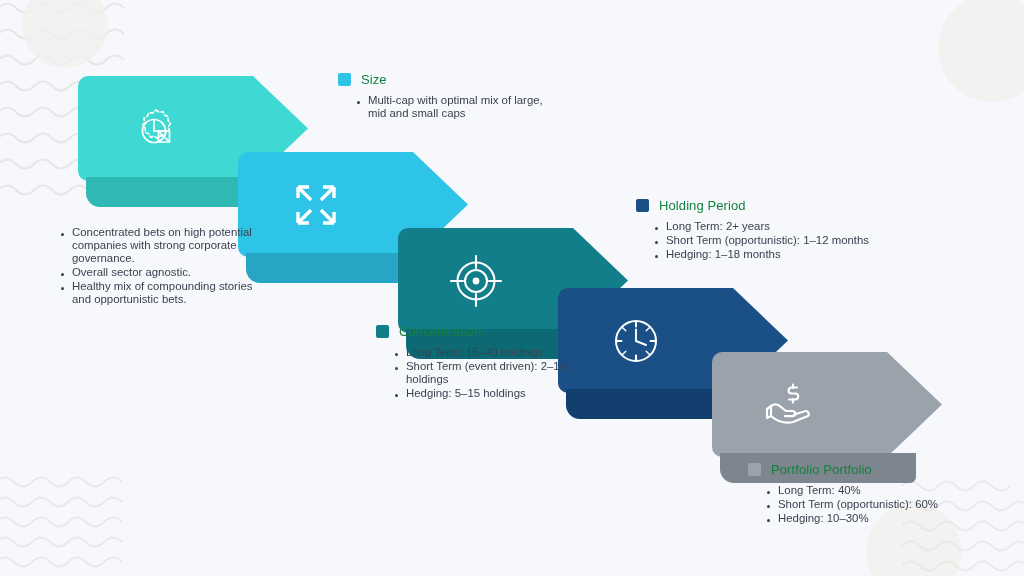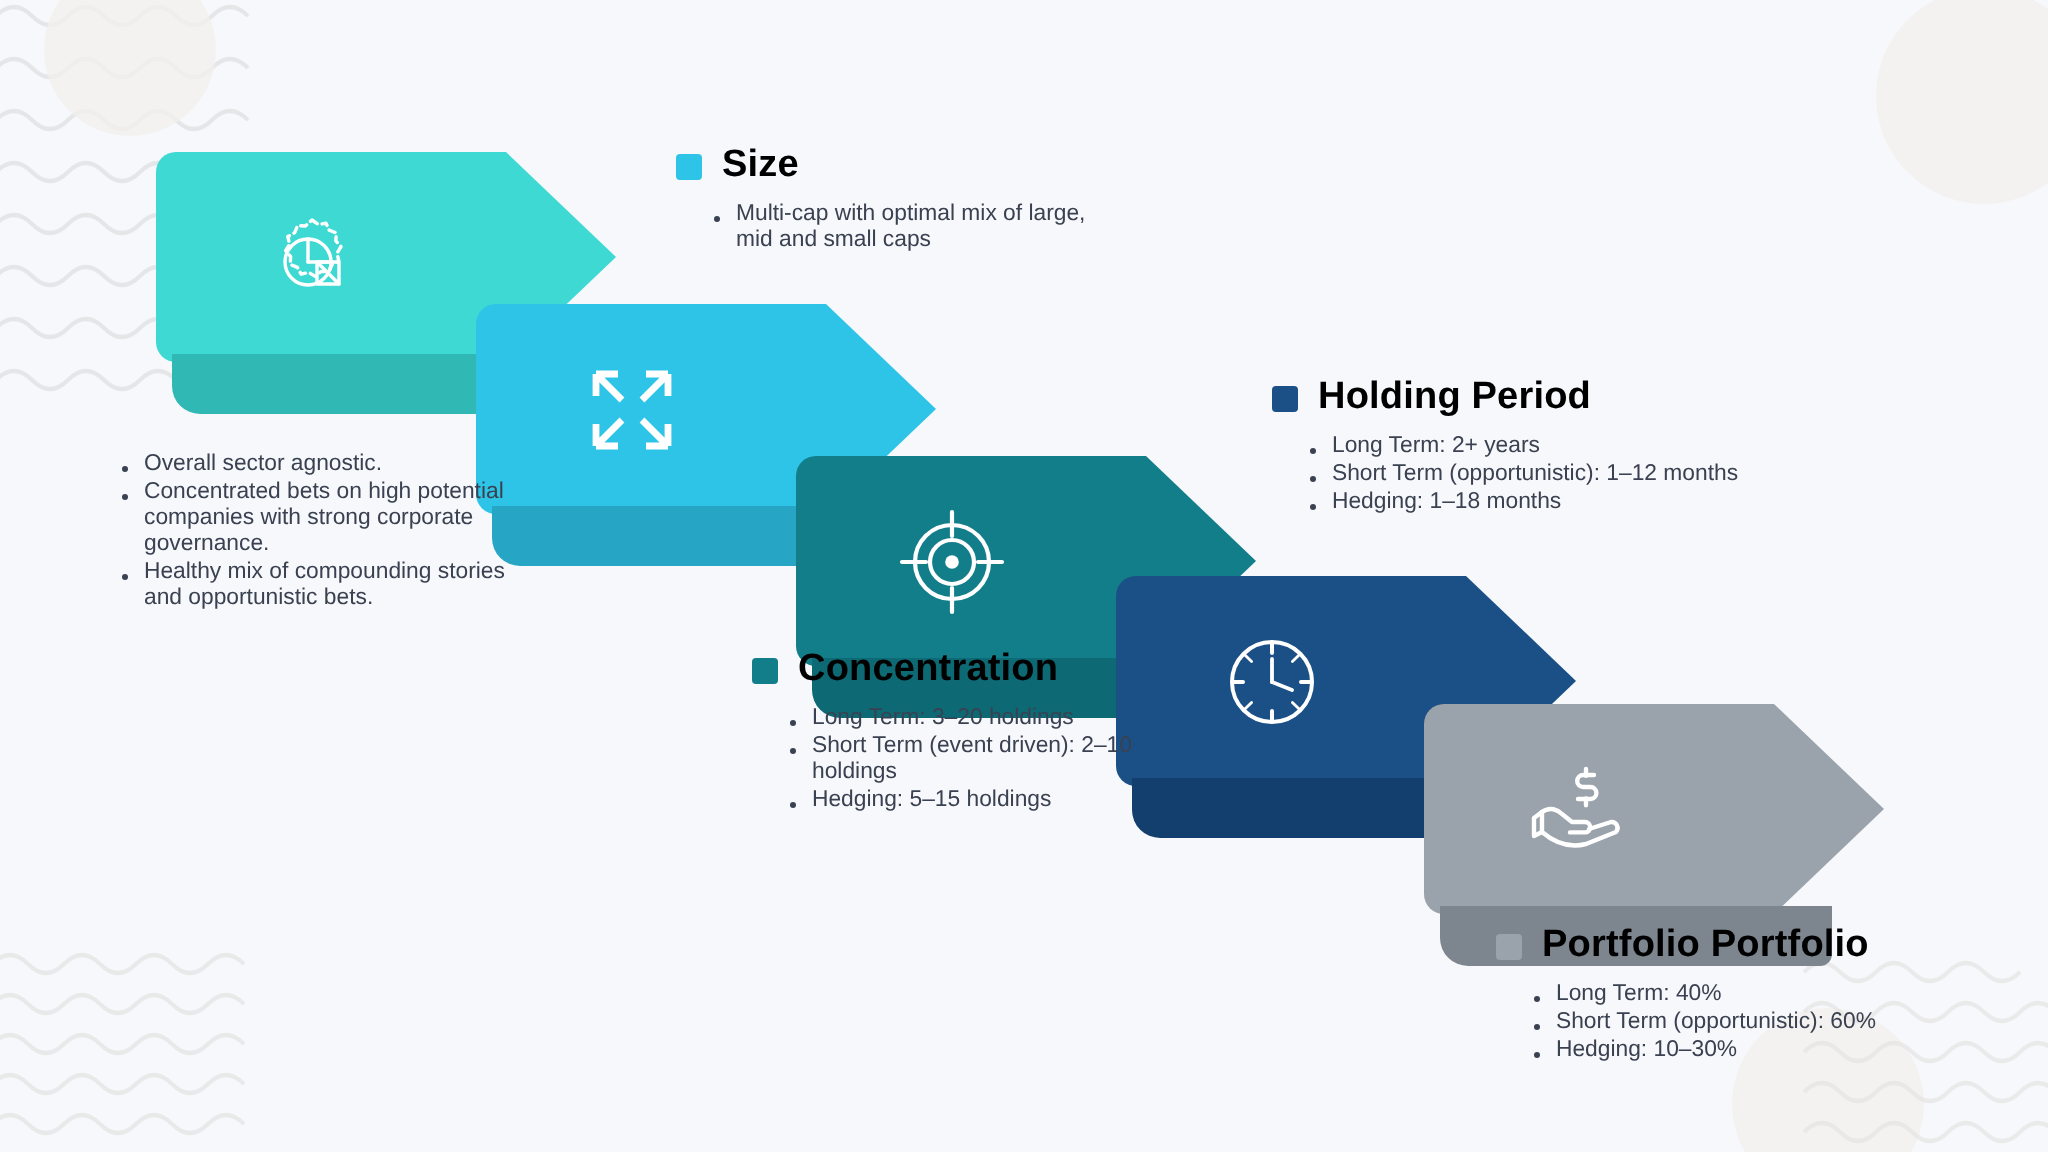--- a/index.html
+++ b/index.html
@@ -42,7 +42,7 @@
   .block .head{display:flex;align-items:center;gap:10px;margin-bottom:7px;}
   .block .sw{width:13px;height:13px;border-radius:2px;flex:none;}
   .block .title{
-    font-size:19px;font-weight:bold;color:#000000;letter-spacing:.1px;
+    font-size:13px;font-weight:normal;color:#15803d;letter-spacing:.1px;
   }
   .block ul{margin:0;padding:0 0 0 30px;list-style:none;}
   .block li{

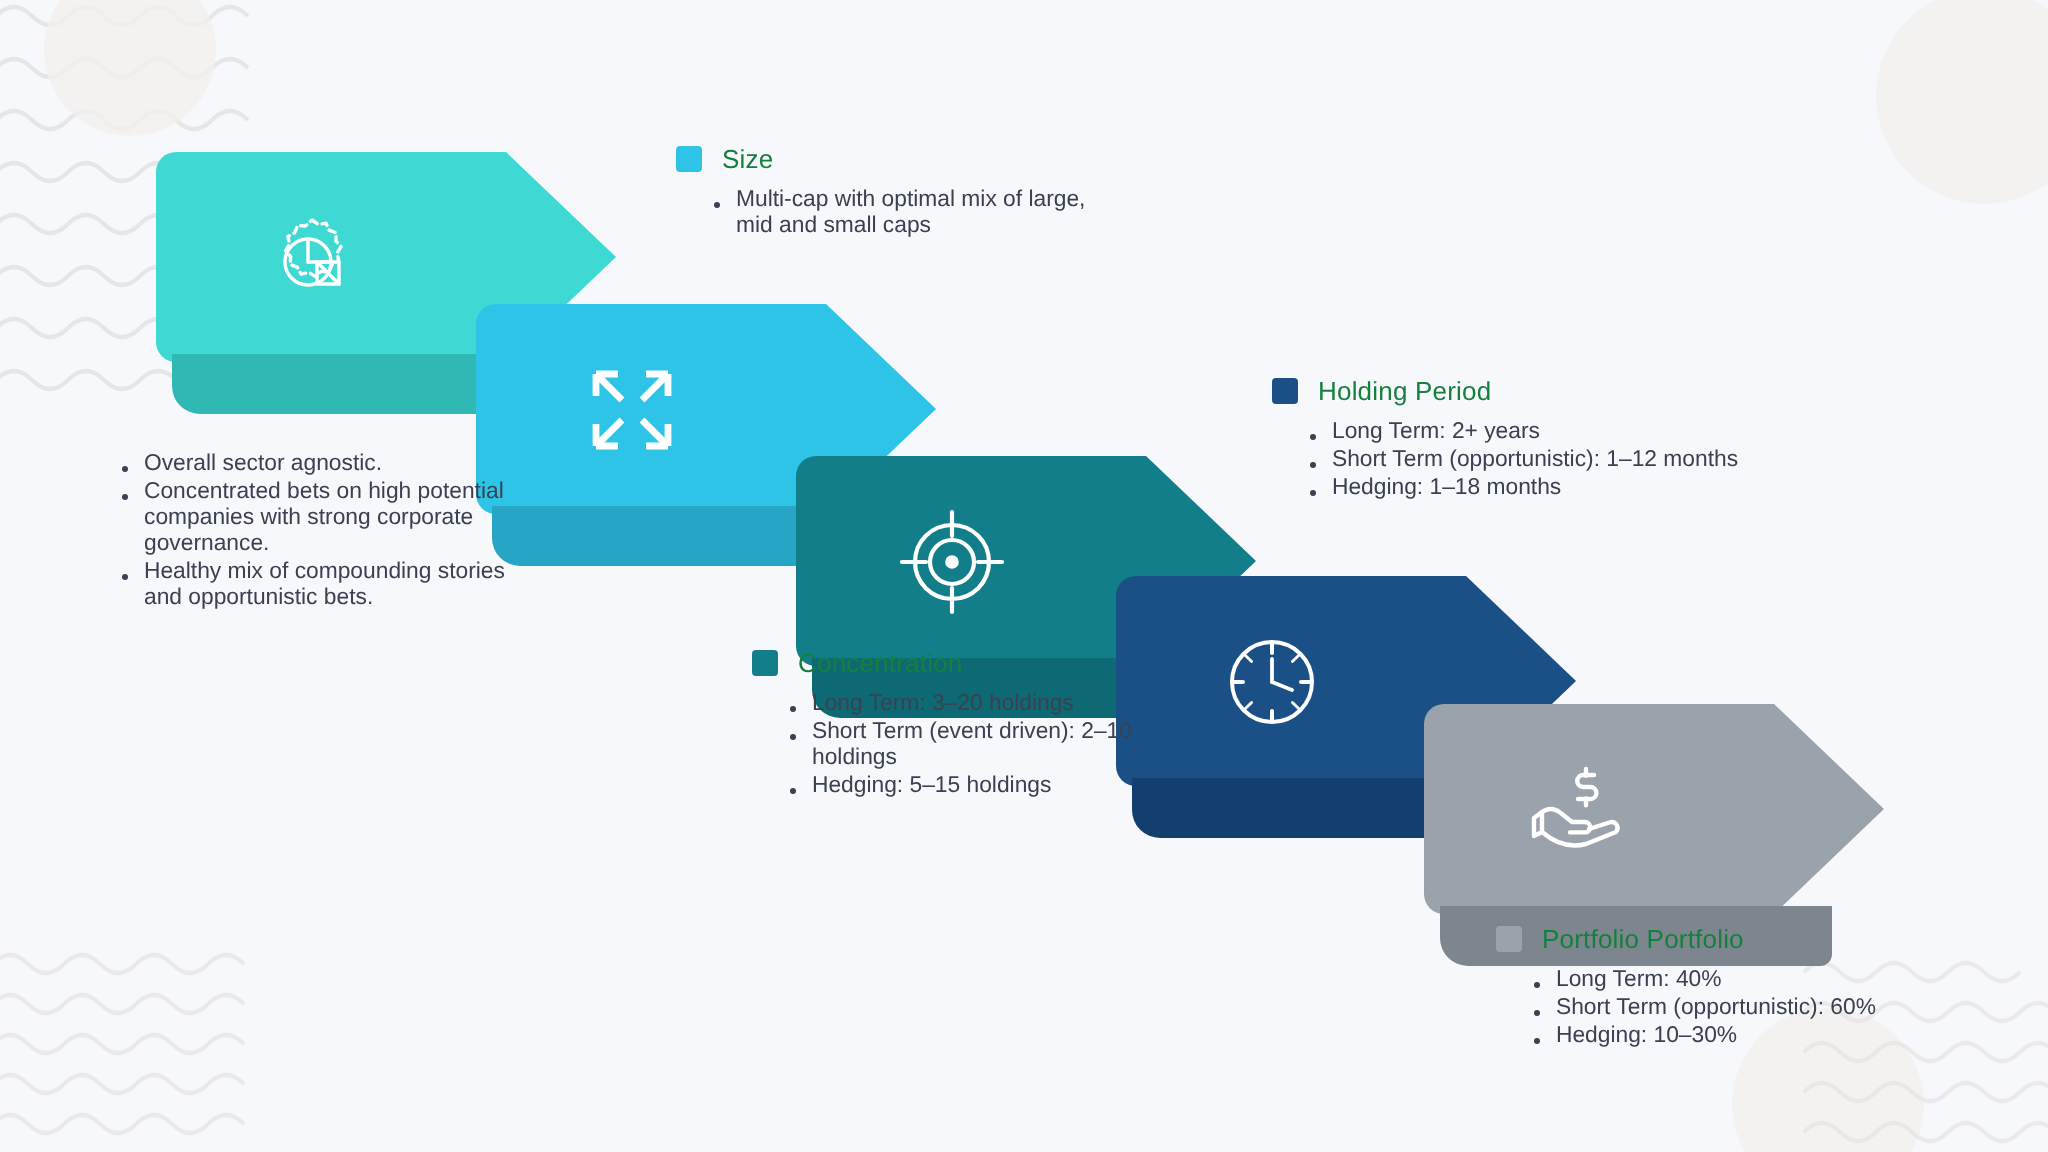--- a/index.html
+++ b/index.html
@@ -211,7 +211,7 @@
     </ul>
   </div>
 
-  <div class="block" style="left:636px;top:188px;width:300px;">
+  <div class="block" style="left:636px;top:198px;width:300px;">
     <div class="head">
       <span class="sw" style="background:#1b5086;"></span>
       <span class="title">Holding Period</span>

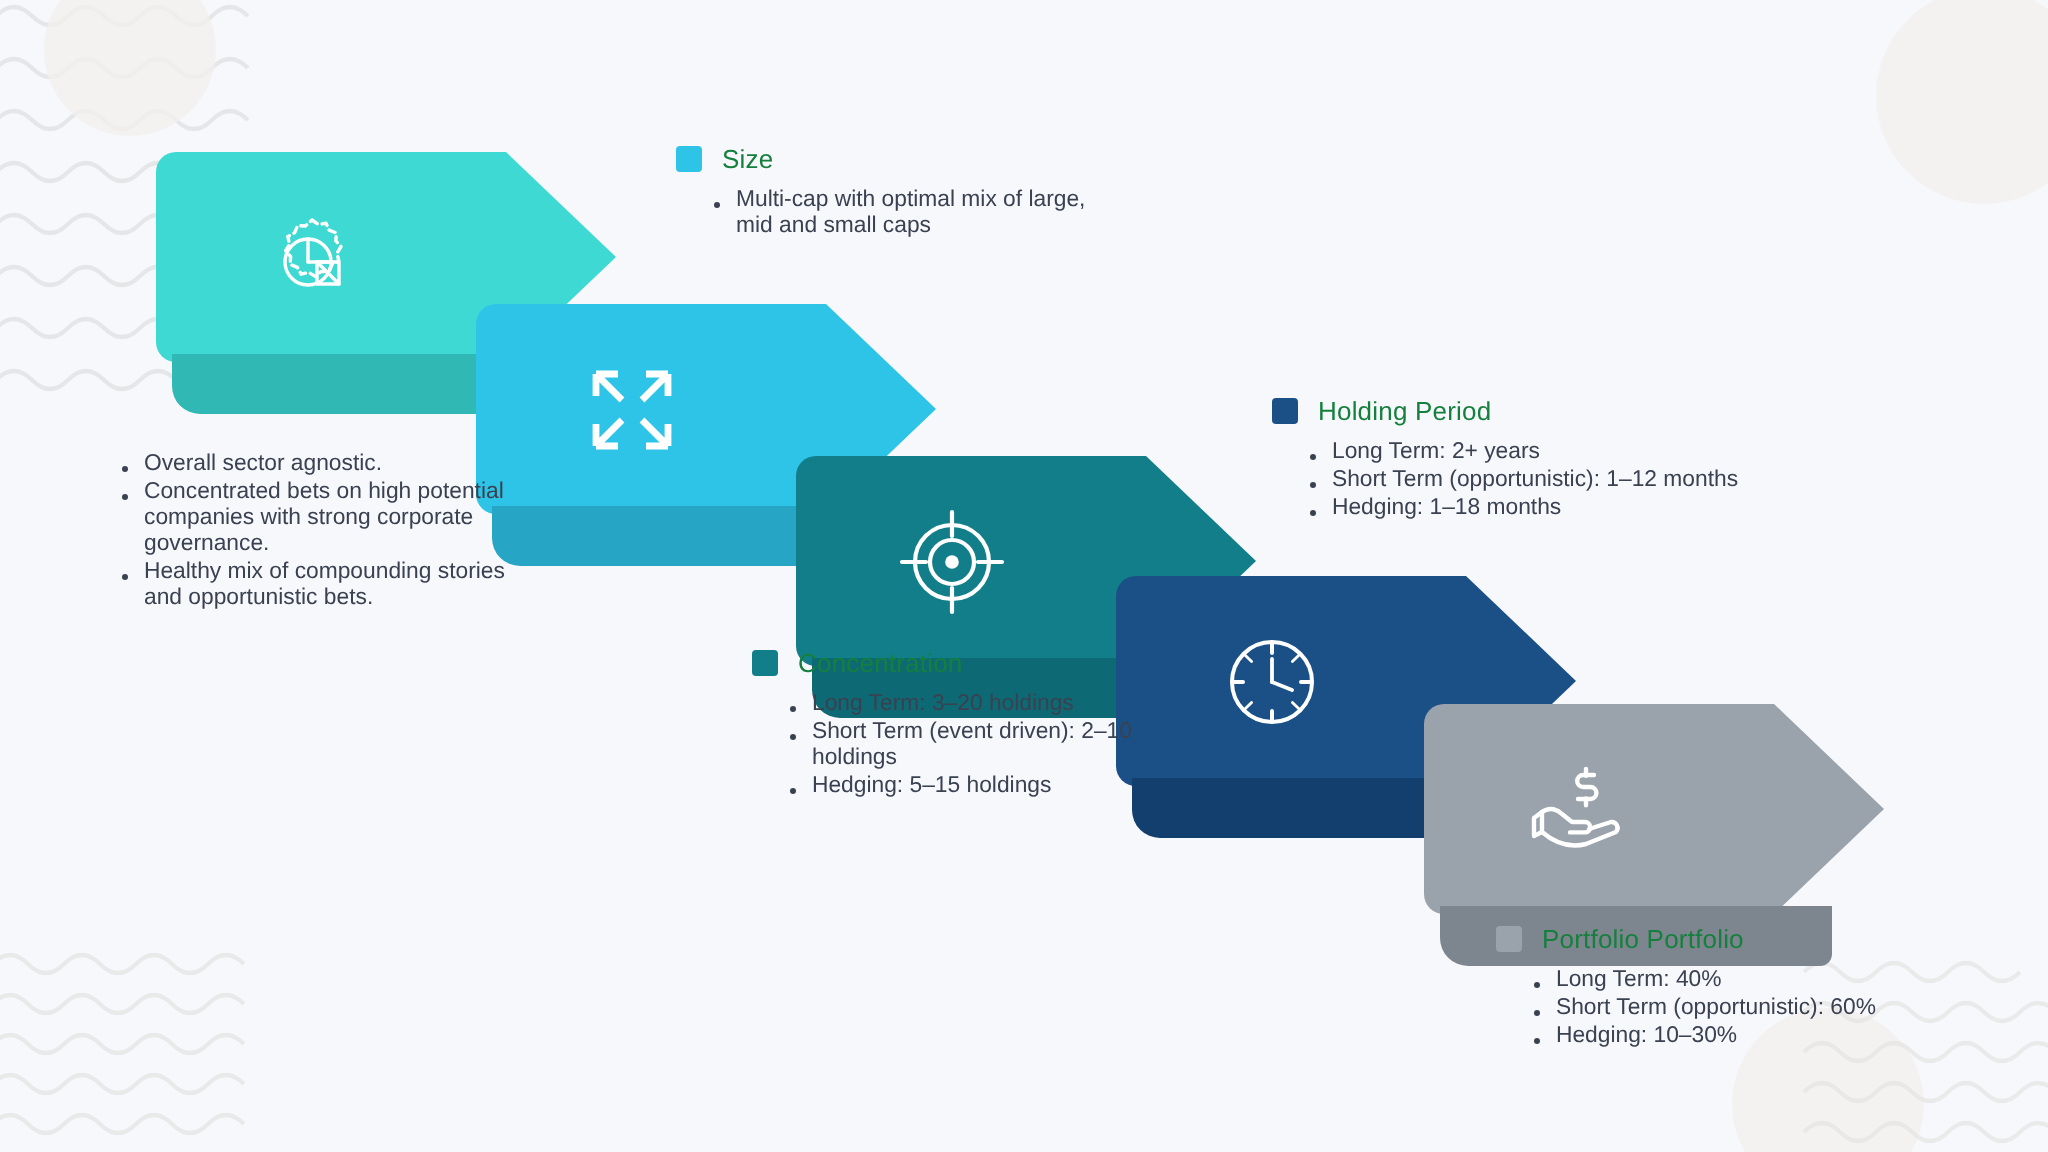--- a/index.html
+++ b/index.html
@@ -183,8 +183,8 @@
 
   <div class="block" style="left:42px;top:226px;width:230px;">
     <ul>
+      <li>Concentrated bets on high potential companies with strong corporate governance.</li>
       <li>Overall sector agnostic.</li>
-      <li>Concentrated bets on high potential companies with strong corporate governance.</li>
       <li>Healthy mix of compounding stories and opportunistic bets.</li>
     </ul>
   </div>

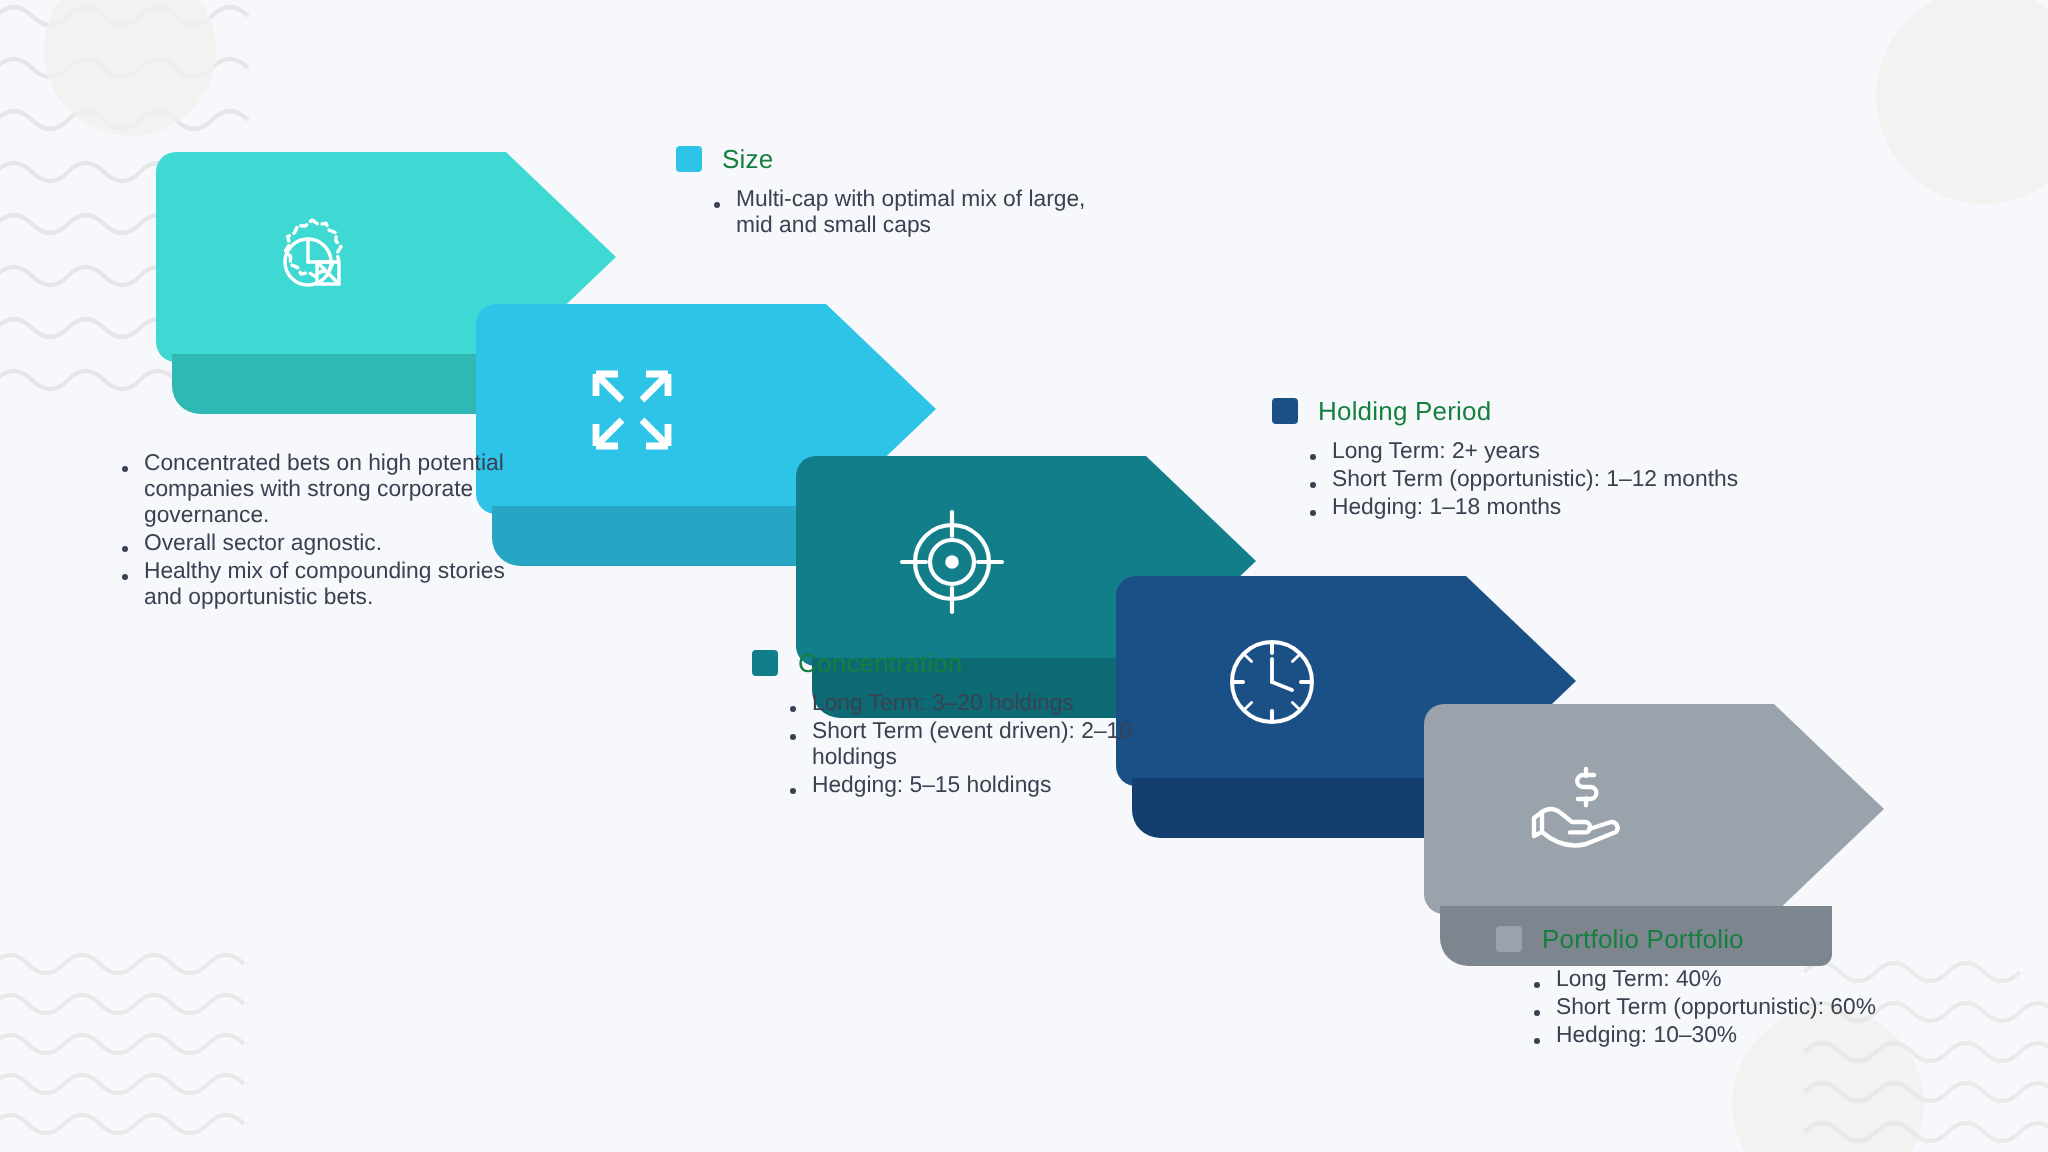--- a/index.html
+++ b/index.html
@@ -205,7 +205,7 @@
       <span class="title">Concentration</span>
     </div>
     <ul>
-      <li>Long Term: 3–20 holdings</li>
+      <li>Long Term: 15–40 holdings</li>
       <li>Short Term (event driven): 2–10 holdings</li>
       <li>Hedging: 5–15 holdings</li>
     </ul>

